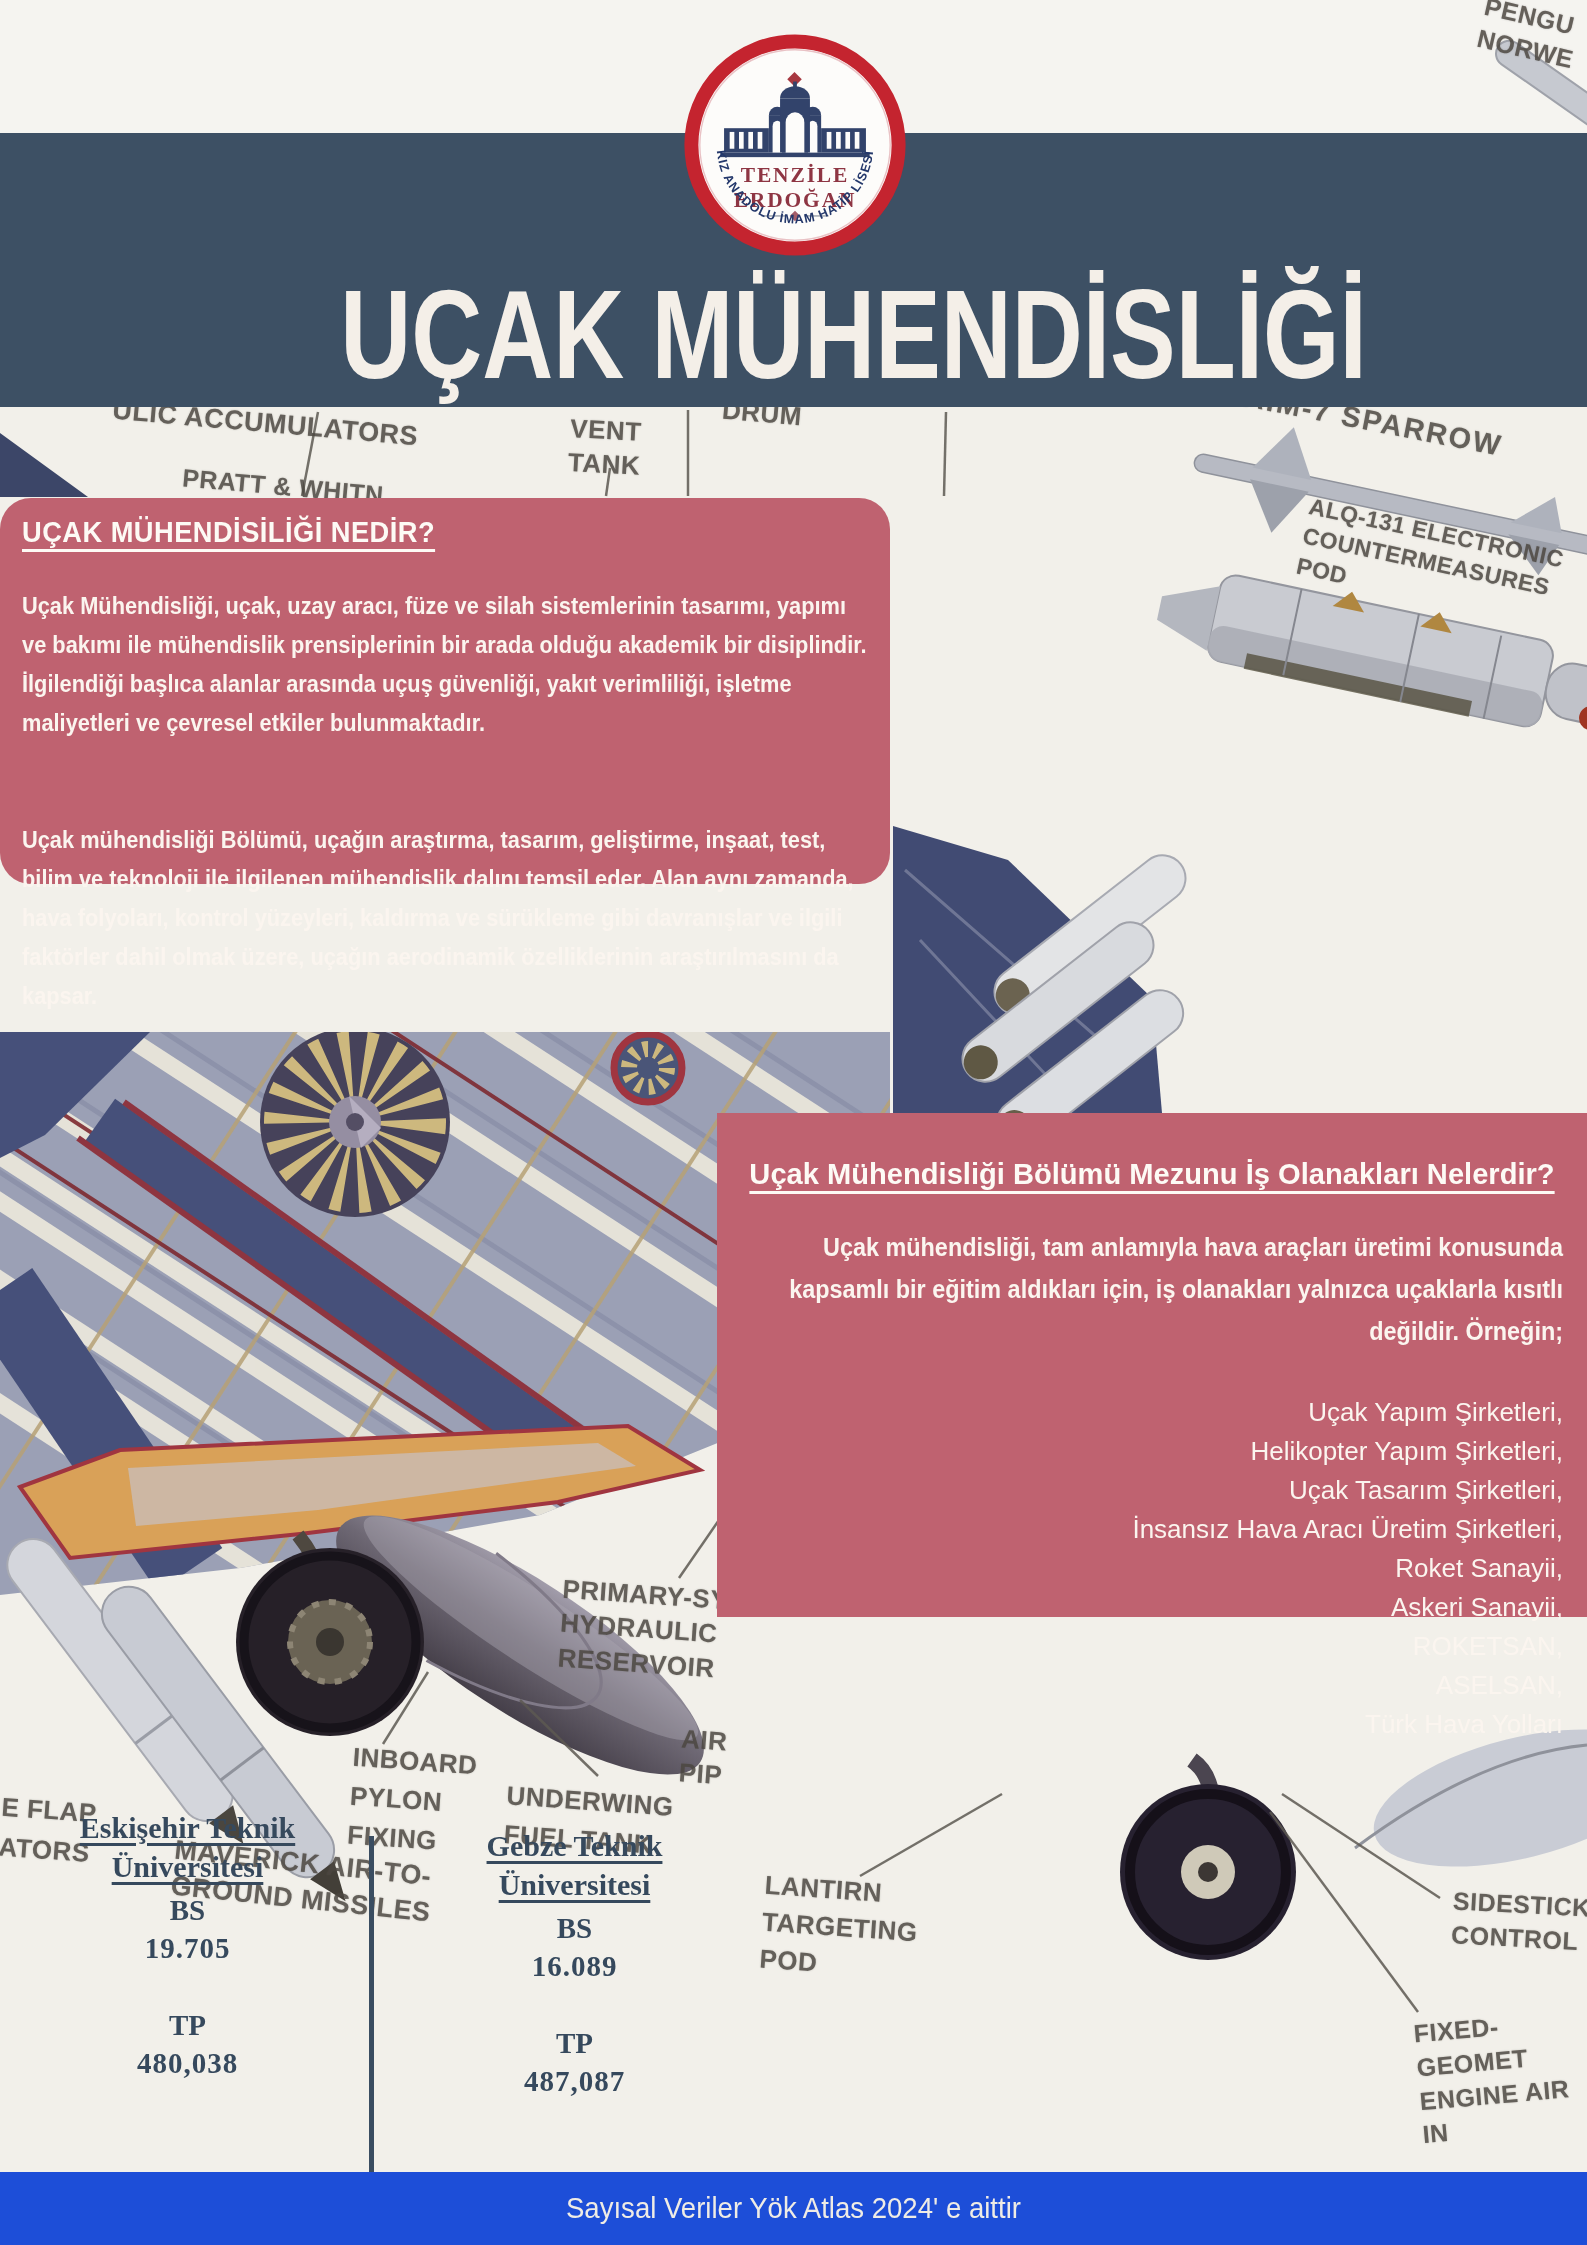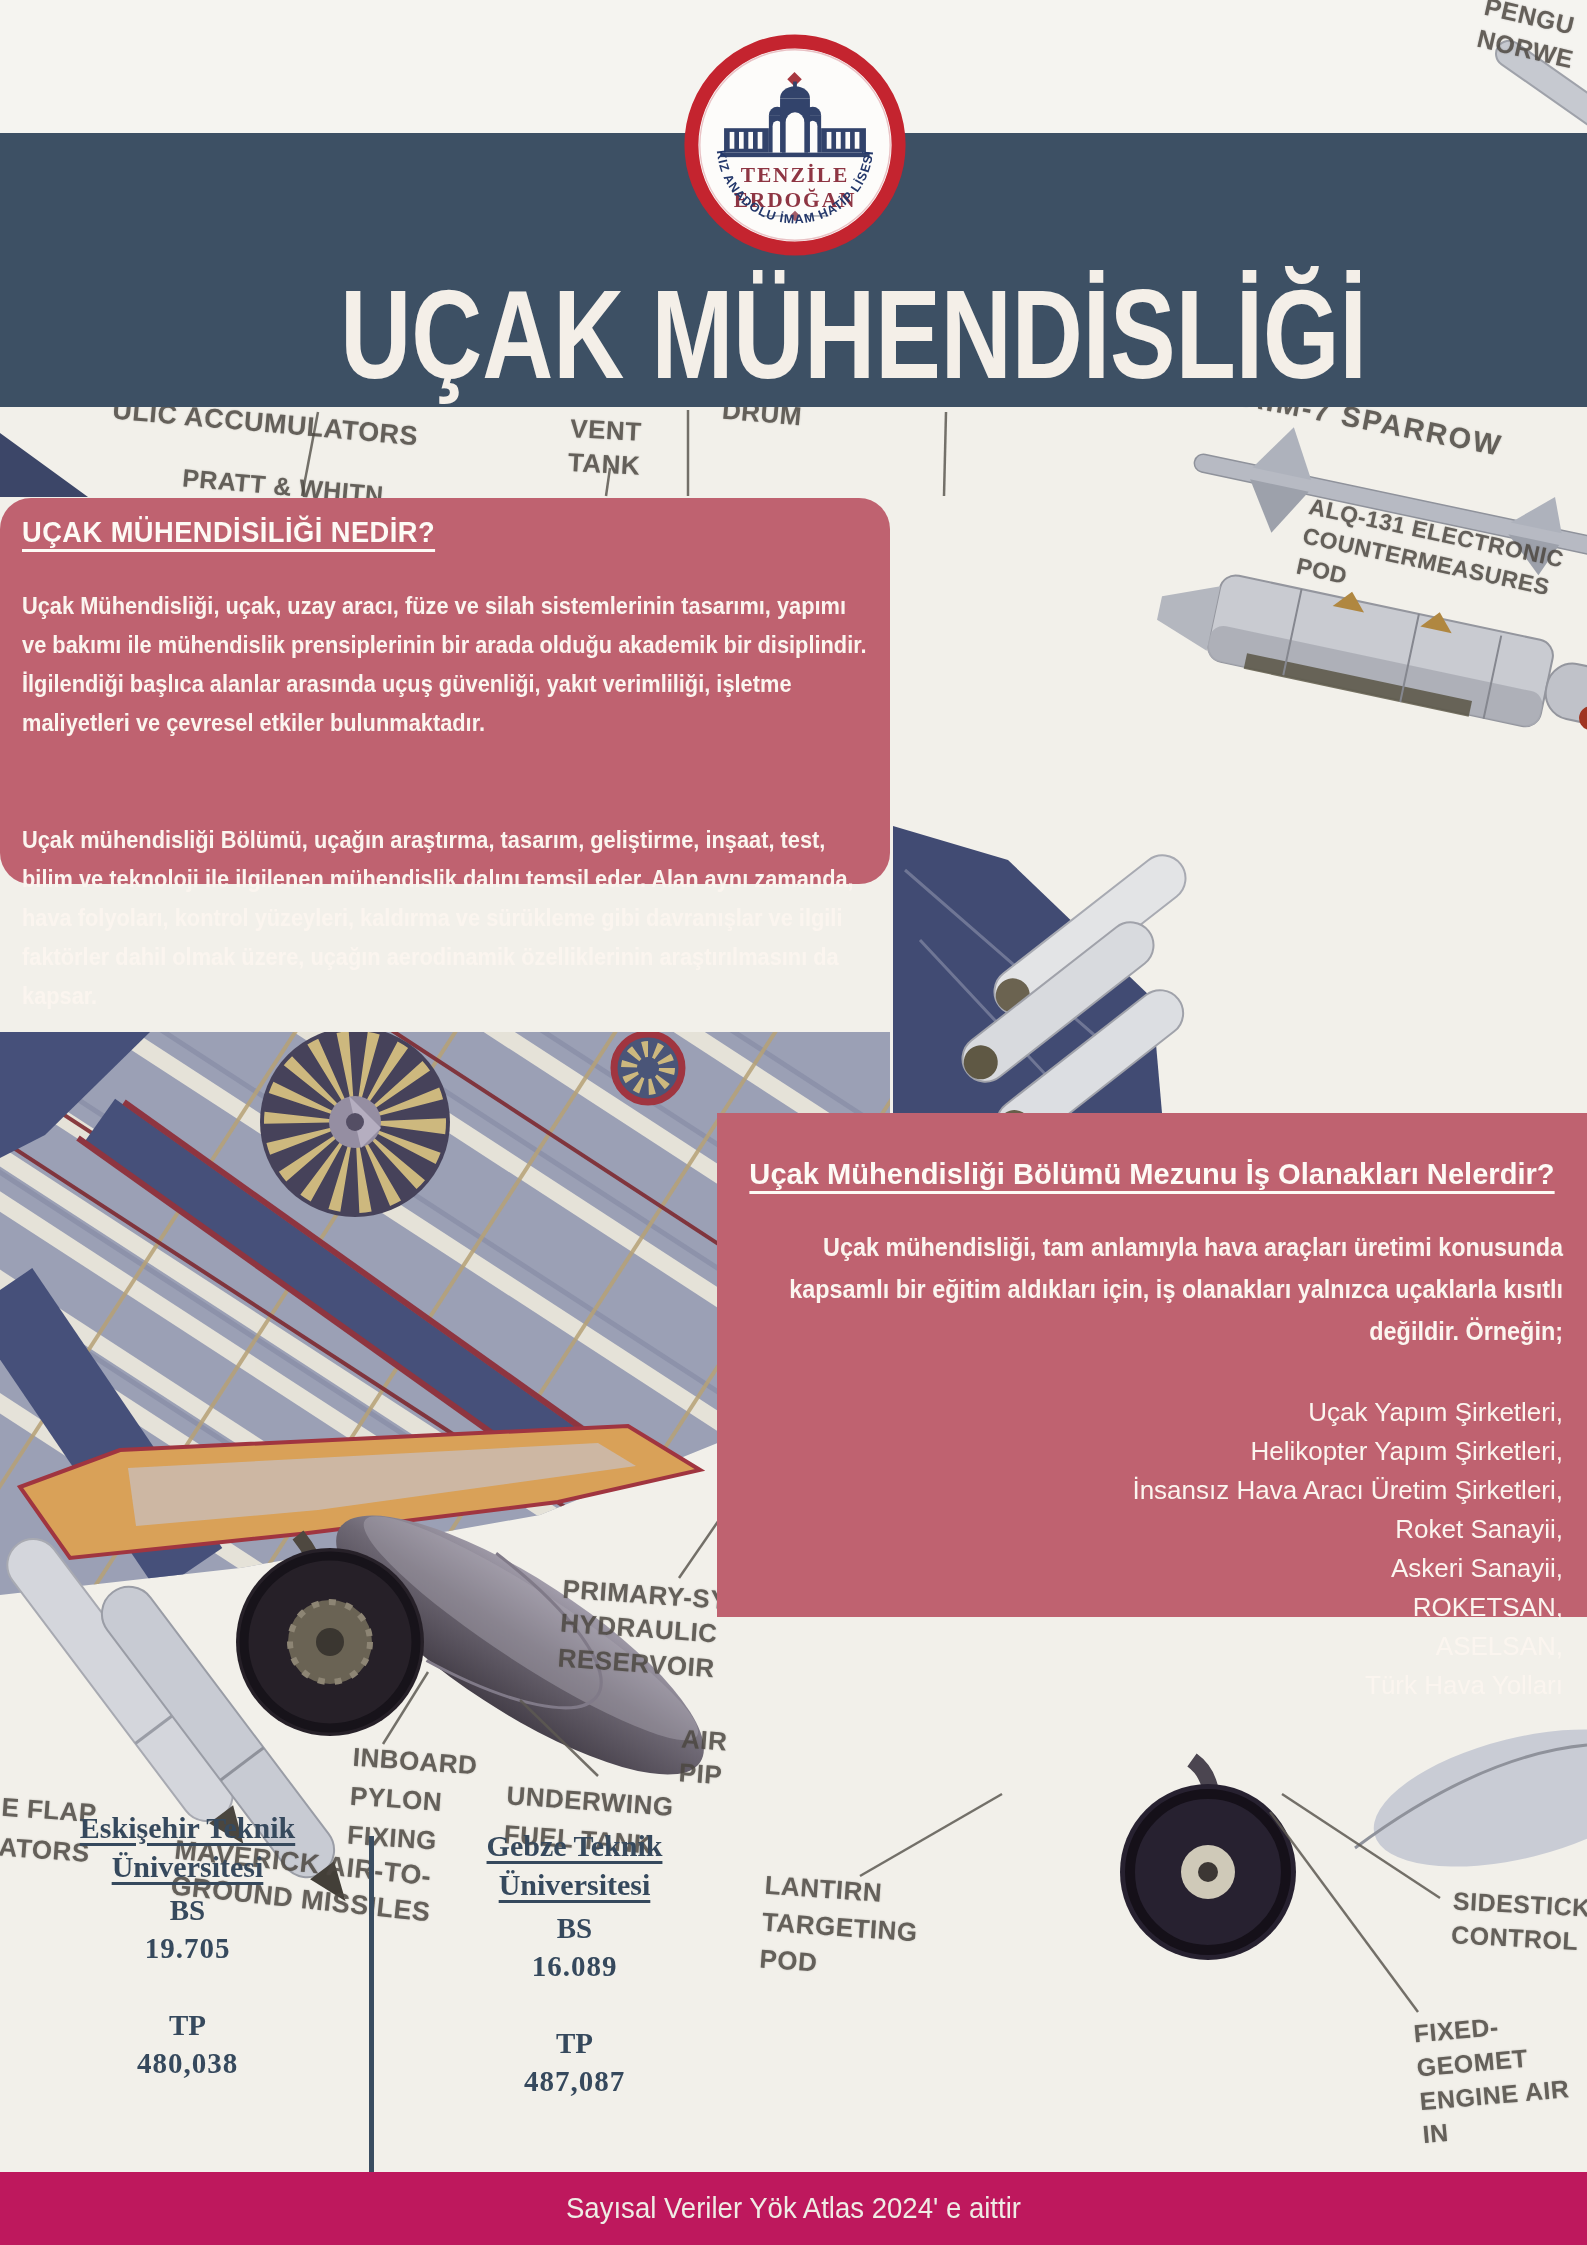--- a/index.html
+++ b/index.html
@@ -328,6 +328,7 @@
     <ul>
       <li>Uçak Yapım Şirketleri,</li>
       <li>Helikopter Yapım Şirketleri,</li>
+      <li>Uçak Tasarım Şirketleri,</li>
       <li>İnsansız Hava Aracı Üretim Şirketleri,</li>
       <li>Roket Sanayii,</li>
       <li>Askeri Sanayii,</li>

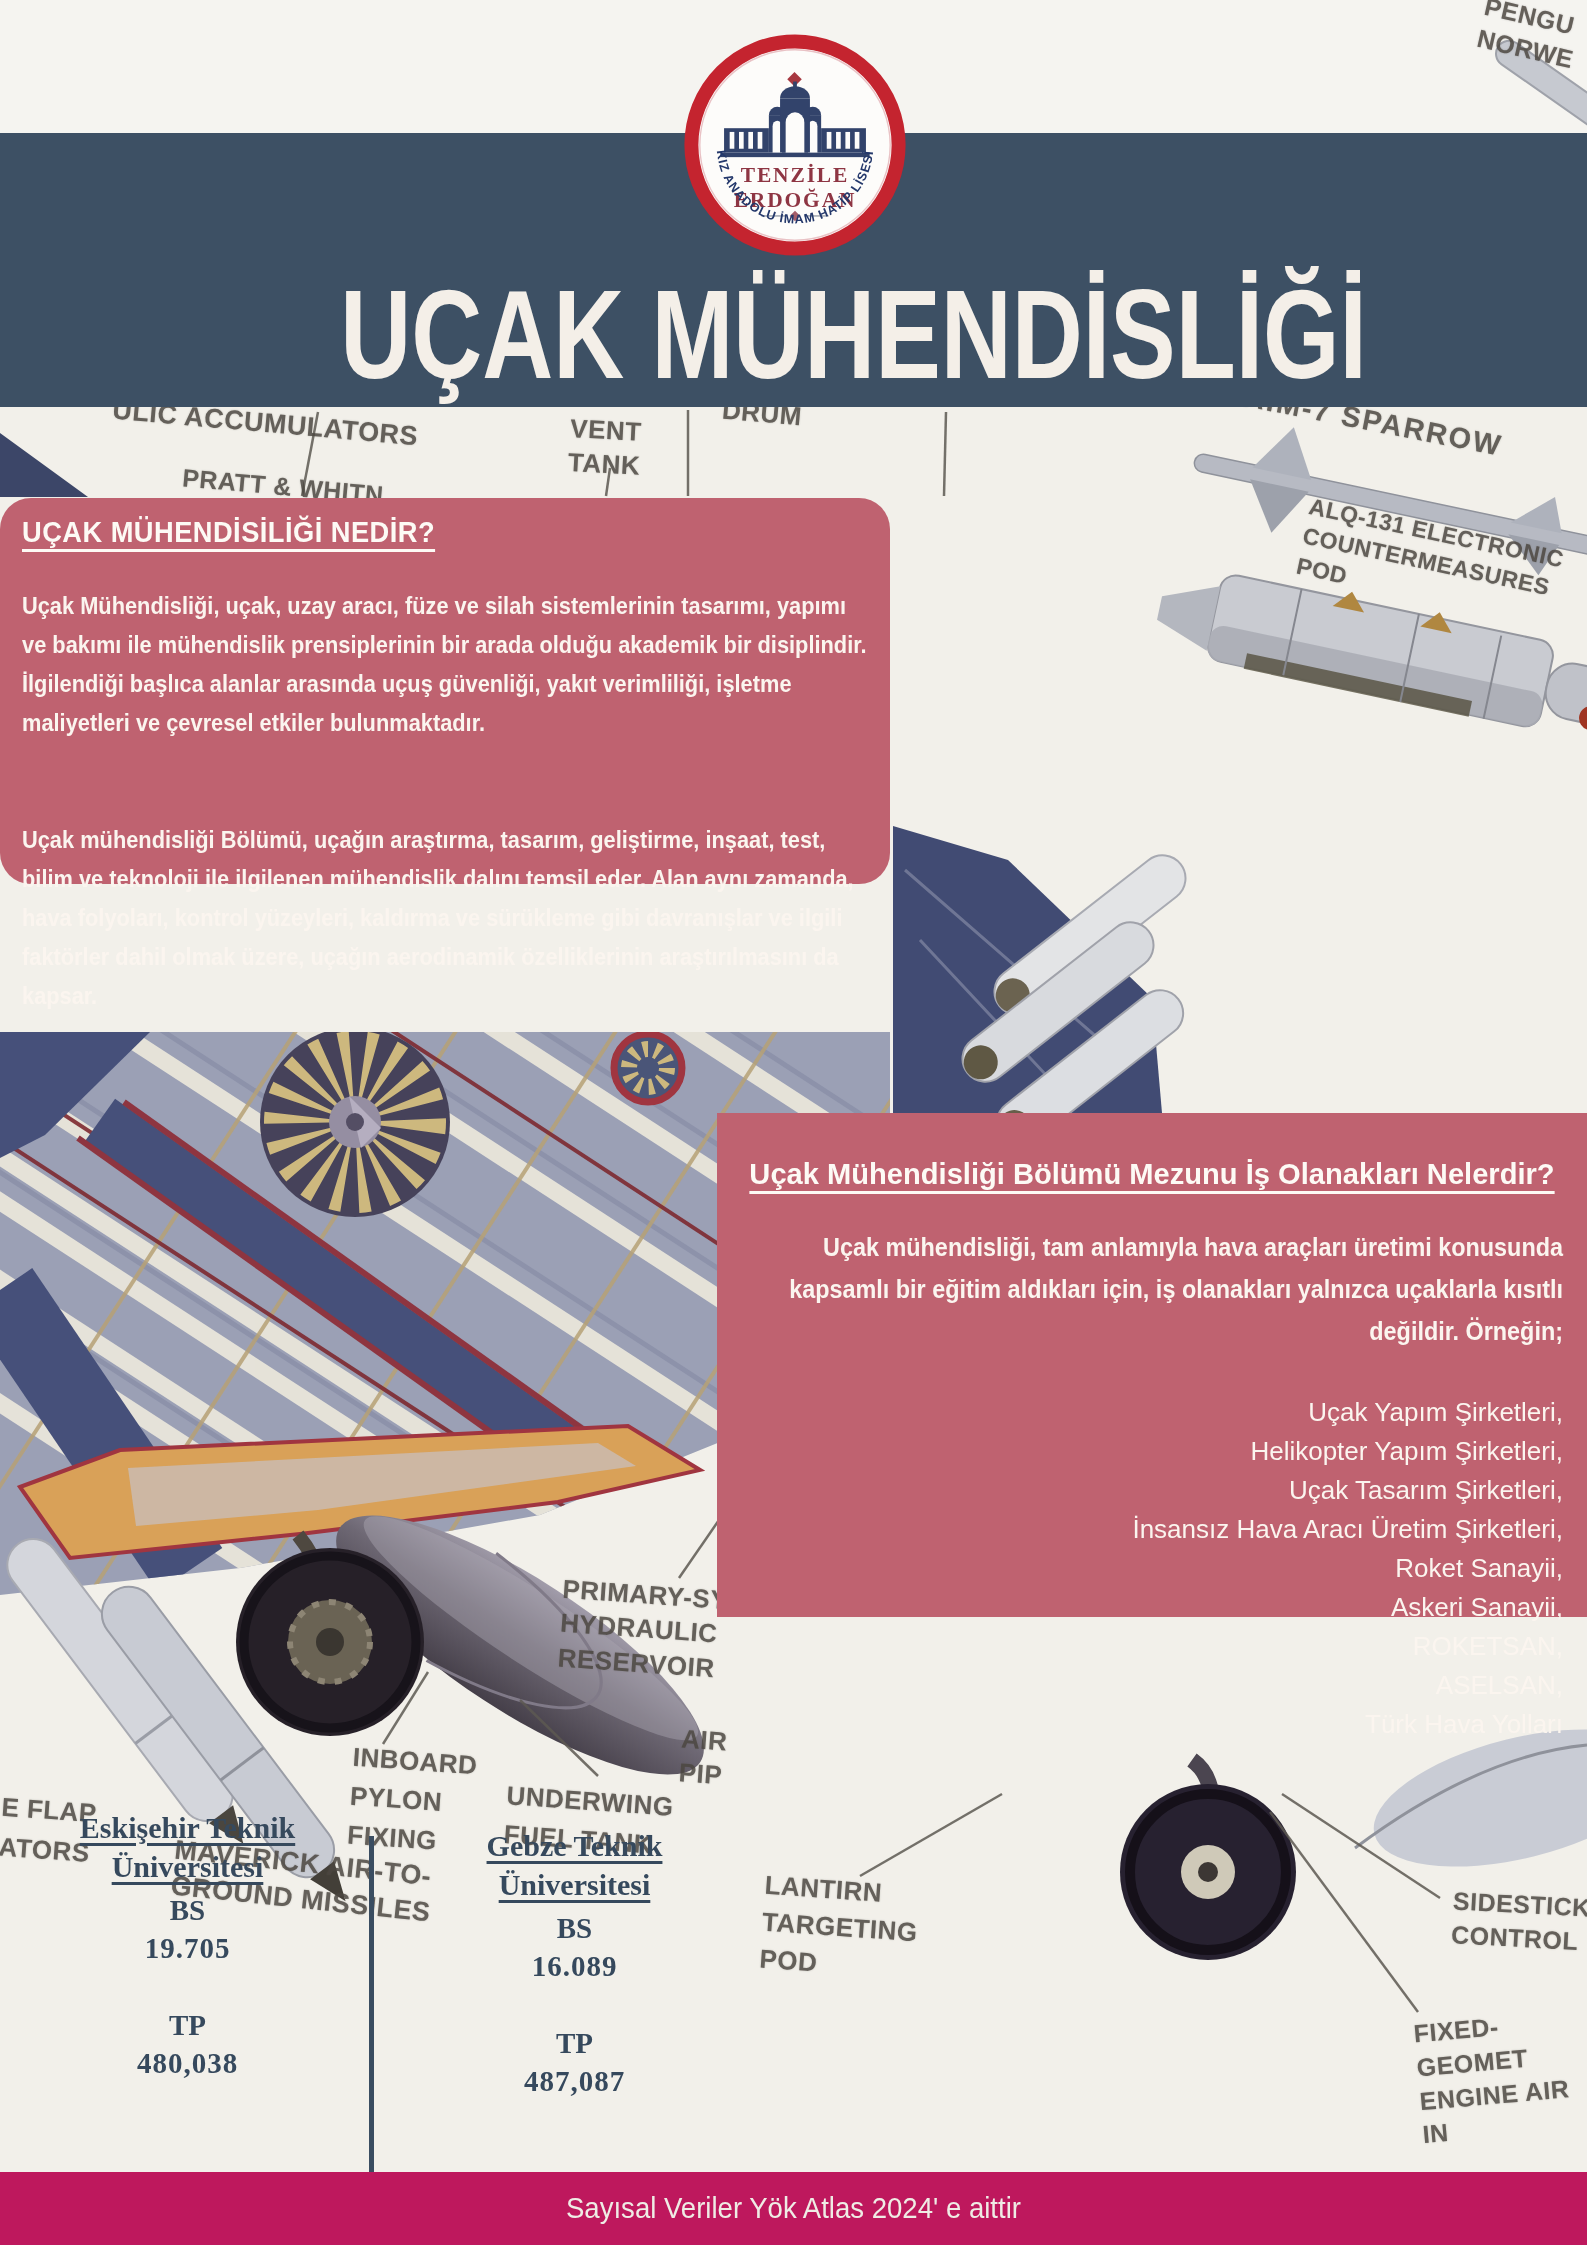--- a/index.html
+++ b/index.html
@@ -56,7 +56,7 @@
   .vdivider{position:absolute;left:369px;top:1836px;width:5px;height:336px;
             background:#3a4d61;z-index:2;}
 
-  .footer{position:absolute;left:0;top:2172px;width:1587px;height:73px;background:#be185d;
+  .footer{position:absolute;left:0;top:2172px;width:1587px;height:73px;background:#1d4ed8;
           z-index:5;display:flex;align-items:center;justify-content:center;
           color:#efece5;font-size:29px;transform-origin:center;}
   .footer span{transform:scaleX(.95);}

